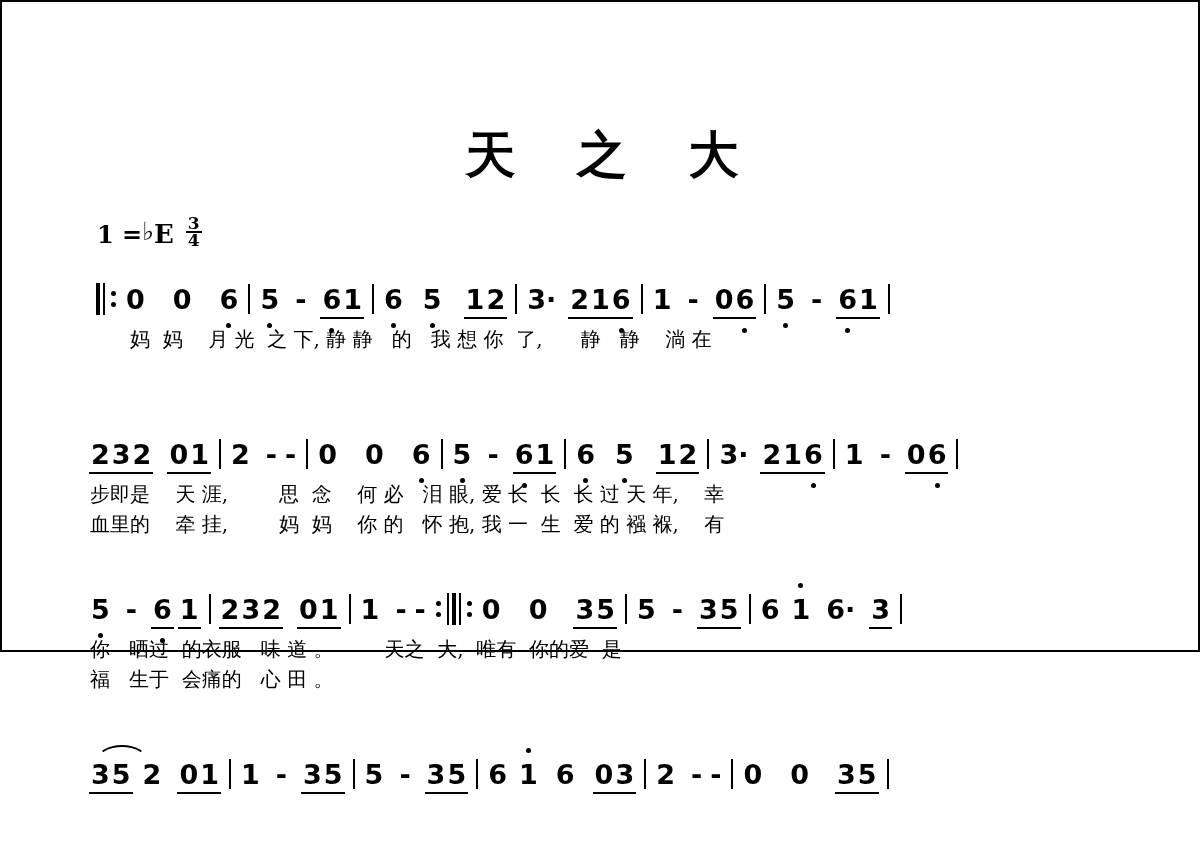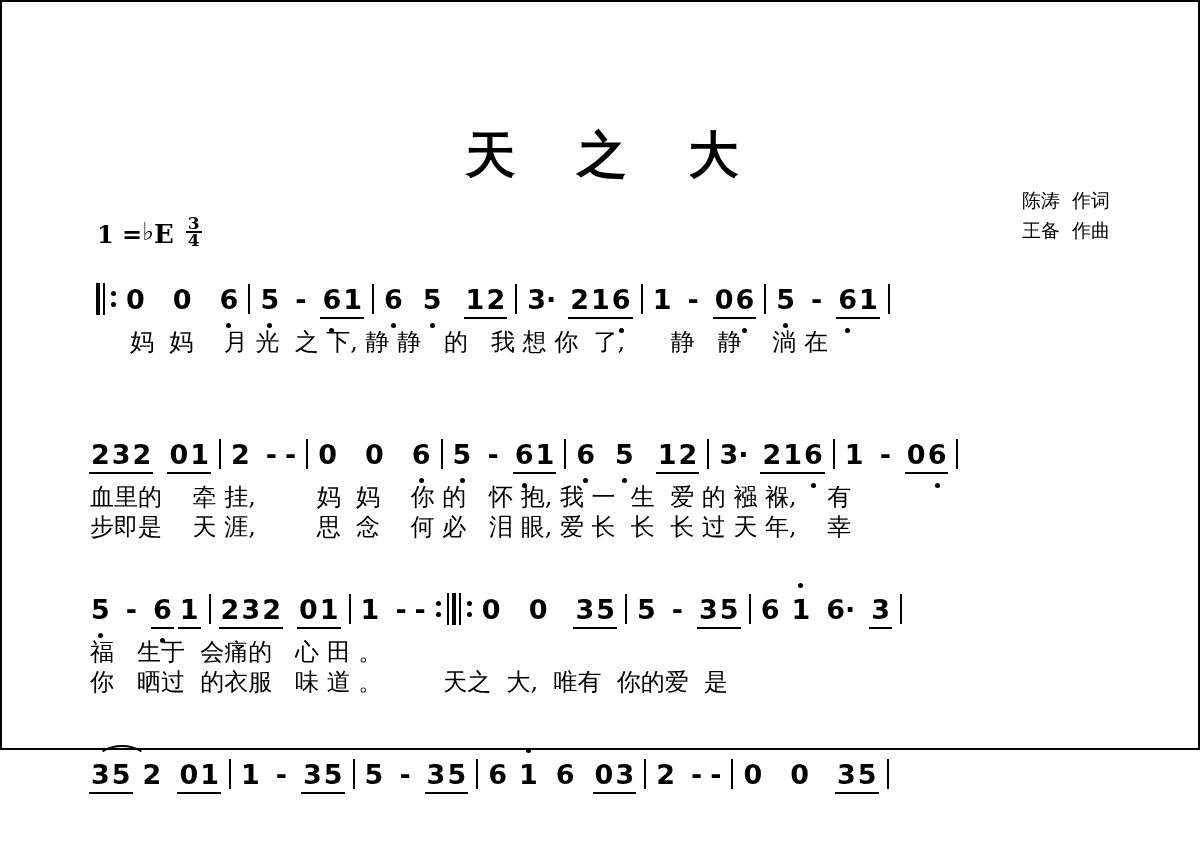--- a/index.html
+++ b/index.html
@@ -18,7 +18,7 @@
   .page {
     position: relative;
     width: 1200px;
-    height: 750px;
+    height: 652px;
     box-sizing: border-box;
     border: 2px solid #000000;
   }

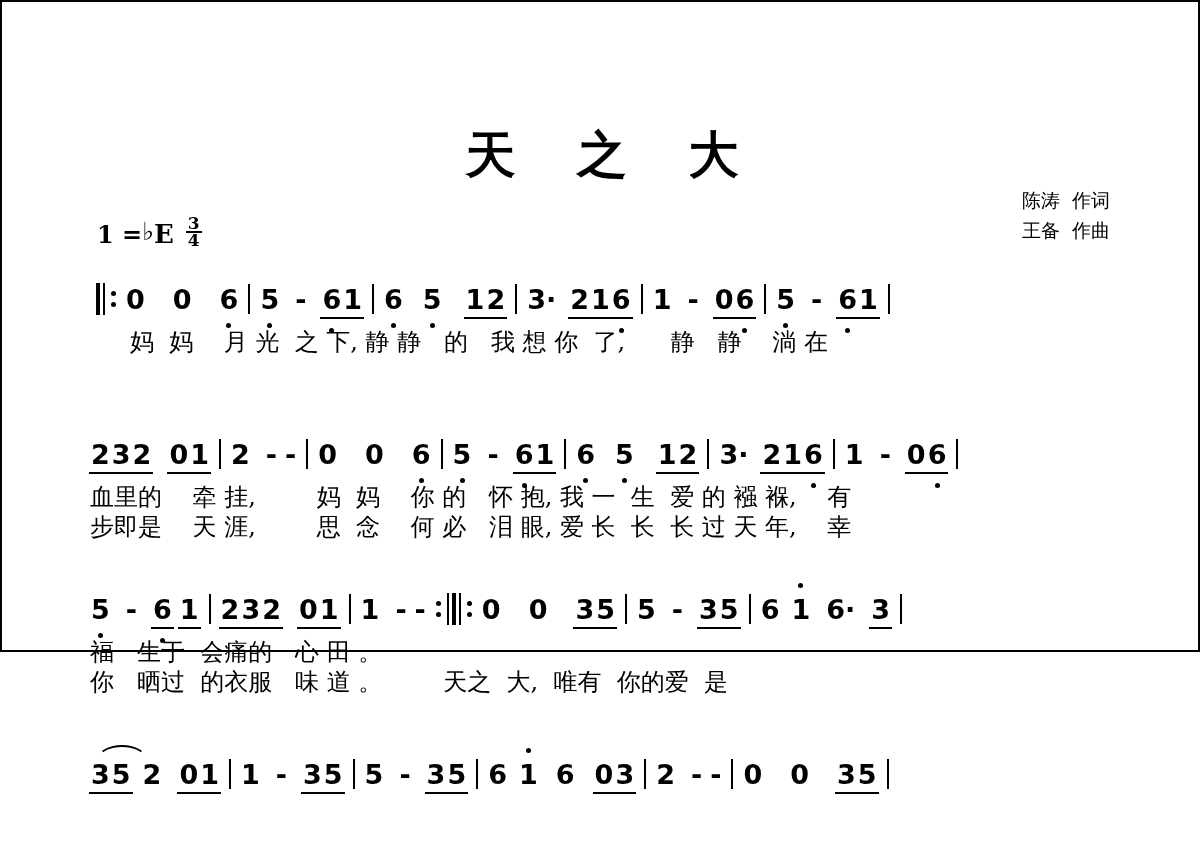--- a/index.html
+++ b/index.html
@@ -191,10 +191,6 @@
 
   <div class="title">天 之 大</div>
 
-  <div class="credits">
-    <div>陈涛  作词</div>
-    <div>王备  作曲</div>
-  </div>
 
   <div class="keysig">
     <span class="eq">1 =</span>

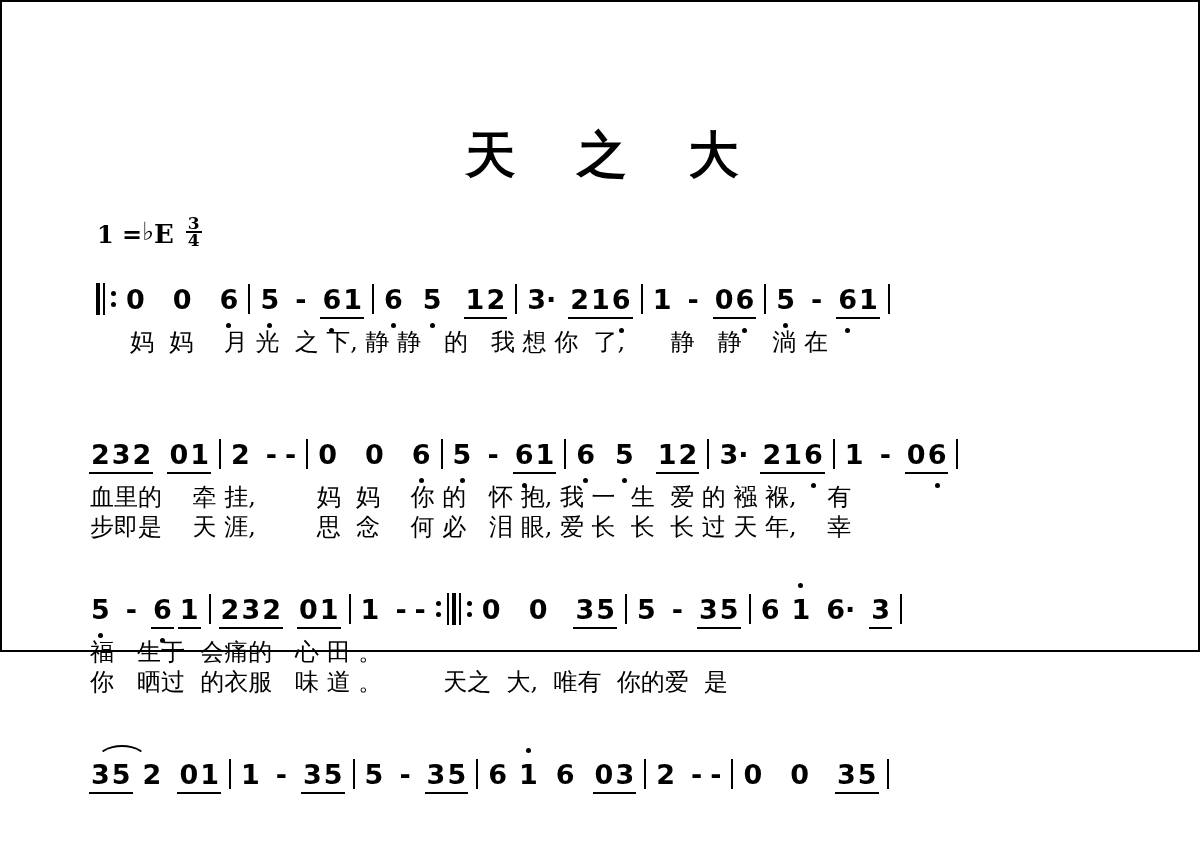--- a/index.html
+++ b/index.html
@@ -168,7 +168,7 @@
   .lyricline {
     margin: 0 88px;
     font-family: "DejaVu Serif", serif;
-    font-size: 24px;
+    font-size: 20px;
     letter-spacing: 0px;
     height: 30px;
     white-space: pre;

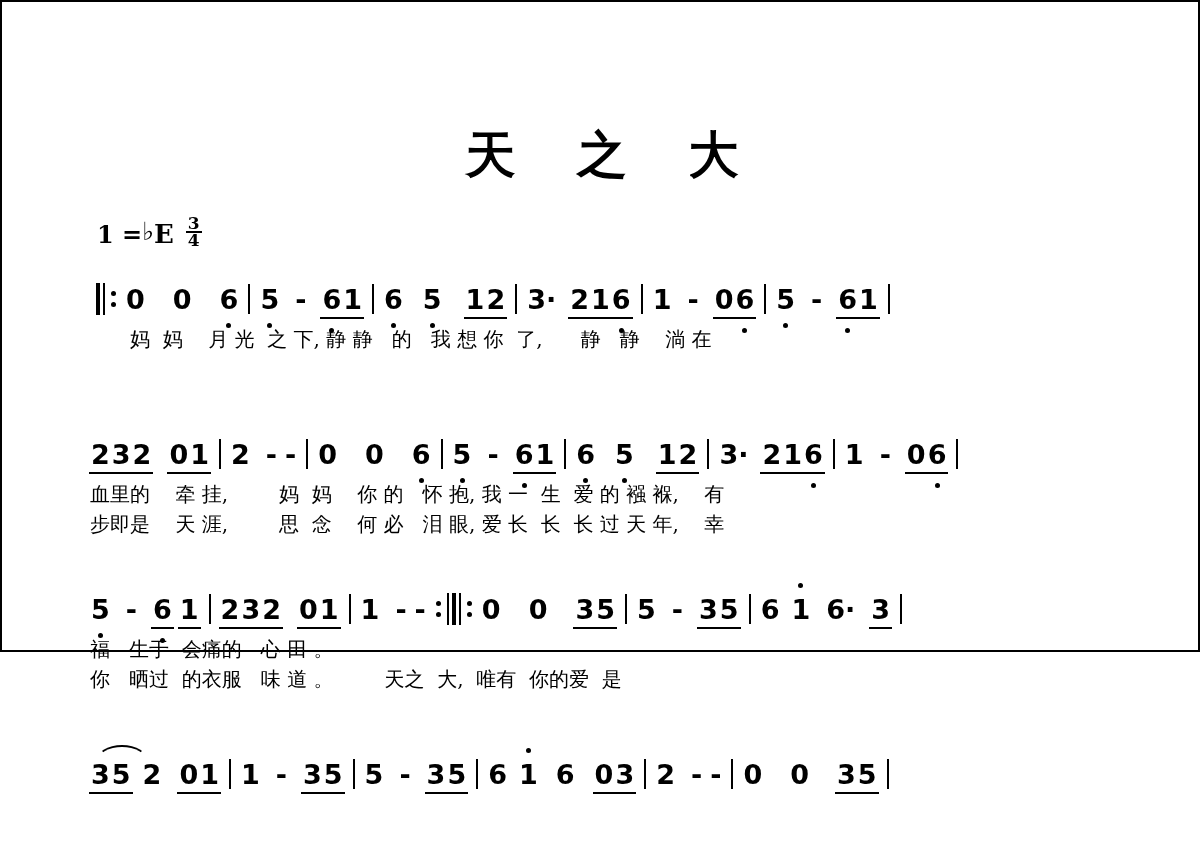--- a/index.html
+++ b/index.html
@@ -305,8 +305,8 @@
         <span class="num u1 dotlow">6</span>
       <span class="bar"></span>
     </div>
+    <div class="lyricline">步即是    天 涯,        思  念    何 必   泪 眼, 爱 长  长  长 过 天 年,    幸</div>
     <div class="lyricline">血里的    牵 挂,        妈  妈    你 的   怀 抱, 我 一  生  爱 的 襁 褓,    有</div>
-    <div class="lyricline">步即是    天 涯,        思  念    何 必   泪 眼, 爱 长  长  长 过 天 年,    幸</div>
   </div>
 
   <div class="system" style="top:580px">

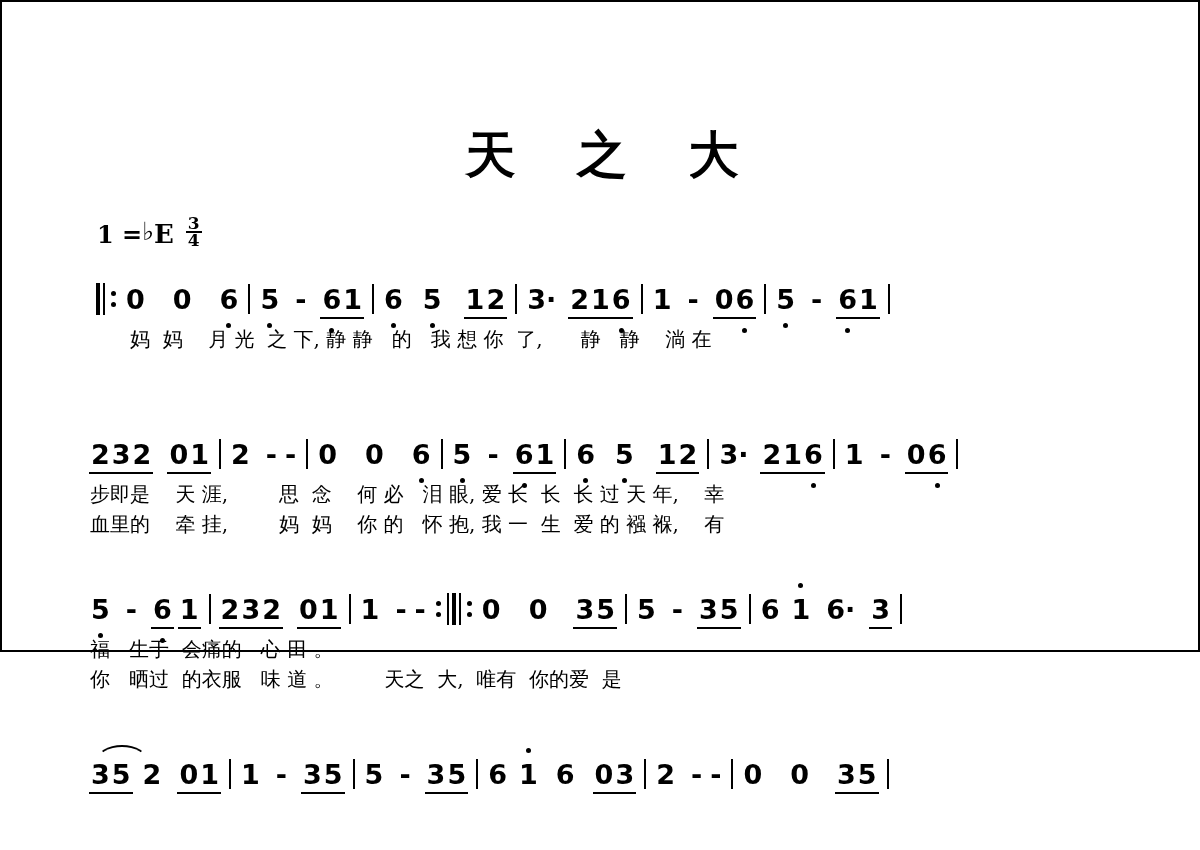--- a/index.html
+++ b/index.html
@@ -367,8 +367,8 @@
       <span class="num u1">3</span>
       <span class="bar"></span>
     </div>
+    <div class="lyricline">你   晒过  的衣服   味 道 。        天之  大,  唯有  你的爱  是</div>
     <div class="lyricline">福   生于  会痛的   心 田 。</div>
-    <div class="lyricline">你   晒过  的衣服   味 道 。        天之  大,  唯有  你的爱  是</div>
   </div>
 
   <div class="system" style="top:745px">

